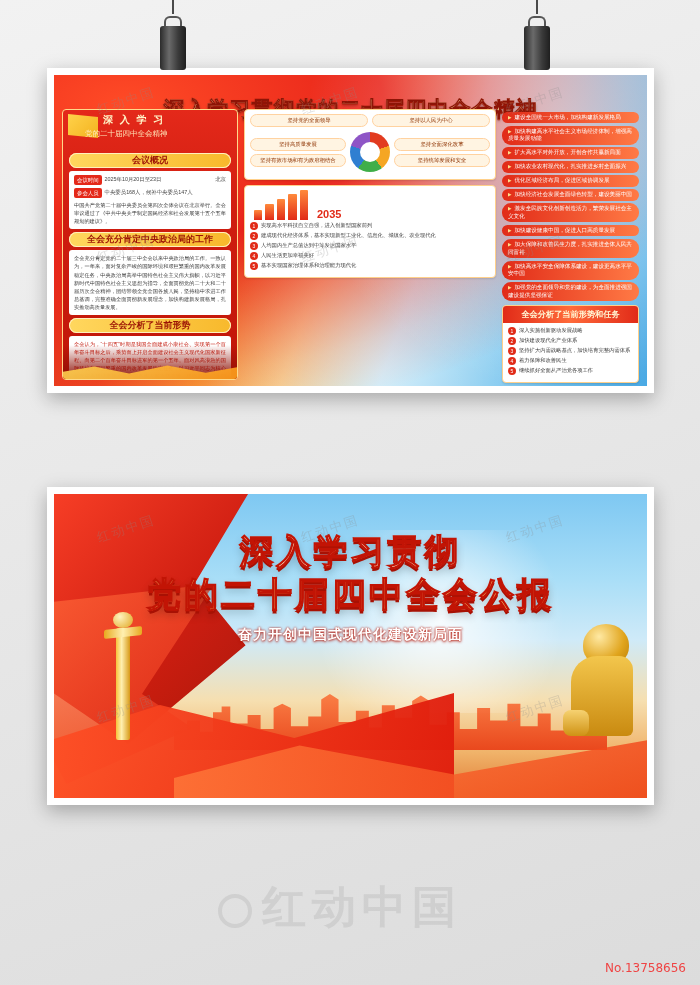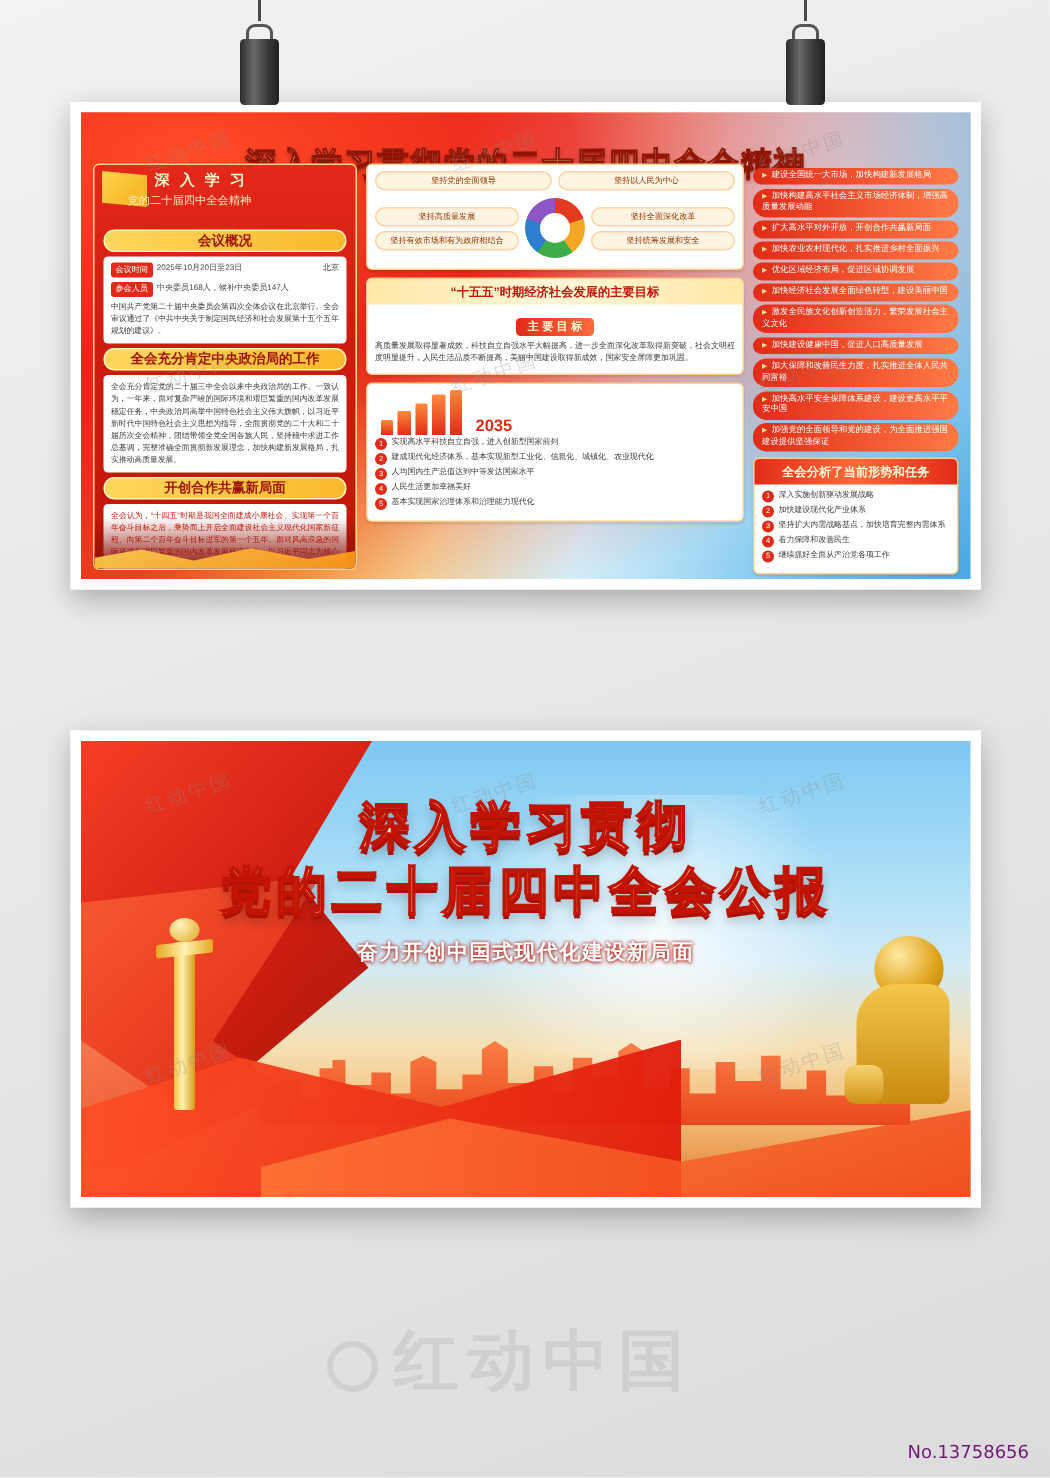--- a/index.html
+++ b/index.html
@@ -366,13 +366,6 @@
         </div>
       </div>
 
-      <div class="card">
-        <div class="card-ttl">“十五五”时期经济社会发展的主要目标</div>
-        <div style="text-align:center;margin:1px 0 3px">
-          <span class="goal-badge">主 要 目 标</span>
-        </div>
-        <div class="li-text" style="text-align:justify">高质量发展取得显著成效，科技自立自强水平大幅提高，进一步全面深化改革取得新突破，社会文明程度明显提升，人民生活品质不断提高，美丽中国建设取得新成效，国家安全屏障更加巩固。</div>
-      </div>
 
       <div class="card">
         <div style="display:flex;align-items:flex-end;gap:5px">

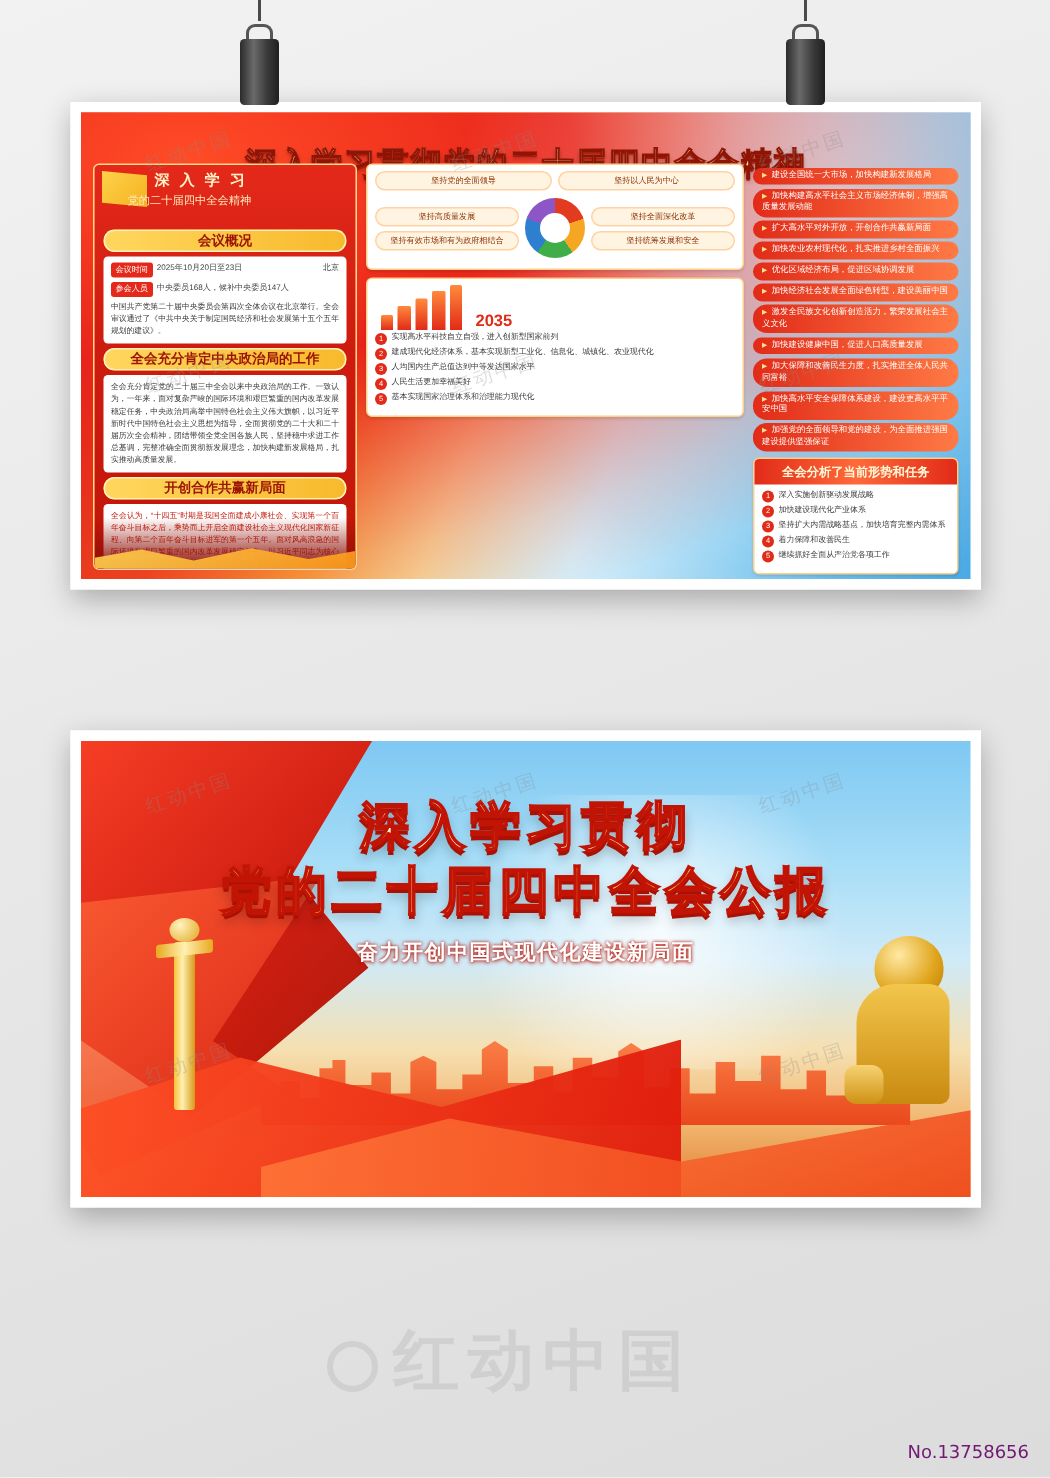--- a/index.html
+++ b/index.html
@@ -333,7 +333,7 @@
           <div class="tiny-p">全会充分肯定党的二十届三中全会以来中央政治局的工作。一致认为，一年来，面对复杂严峻的国际环境和艰巨繁重的国内改革发展稳定任务，中央政治局高举中国特色社会主义伟大旗帜，以习近平新时代中国特色社会主义思想为指导，全面贯彻党的二十大和二十届历次全会精神，团结带领全党全国各族人民，坚持稳中求进工作总基调，完整准确全面贯彻新发展理念，加快构建新发展格局，扎实推动高质量发展。</div>
         </div>
 
-        <div class="bar">开创合作共赢新局面</div>
+        <div class="bar">全会分析了当前形势</div>
         <div class="white-card">
           <div class="tiny-p em">全会认为，“十四五”时期是我国全面建成小康社会、实现第一个百年奋斗目标之后，乘势而上开启全面建设社会主义现代化国家新征程、向第二个百年奋斗目标进军的第一个五年。面对风高浪急的国际环境和艰巨繁重的国内改革发展稳定任务，以习近平同志为核心的党中央团结带领全党全国各族人民攻坚克难、砥砺前行，“十四五”规划目标任务即将胜利完成，我国经济实力、科技实力、综合国力跃上新台阶。</div>
         </div>

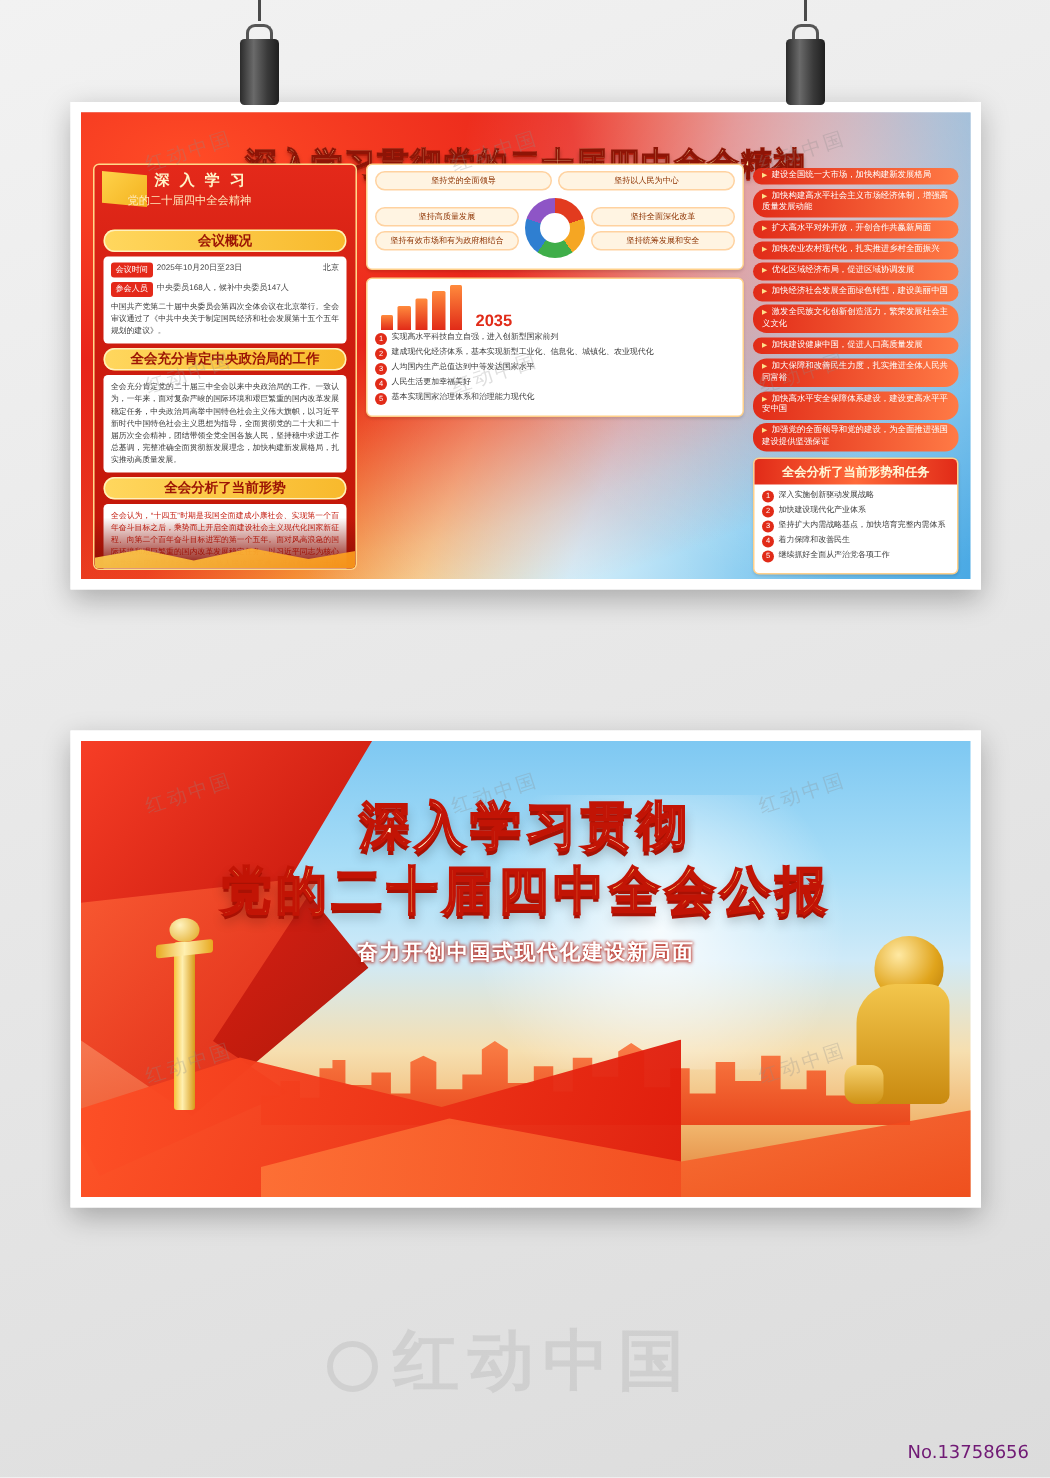--- a/index.html
+++ b/index.html
@@ -282,7 +282,7 @@
     border:4px solid rgba(150,150,150,.22); margin-right:10px; vertical-align:-6px;
   }
   .imgno {
-    position:absolute; right:14px; bottom:10px; font-size:12px; color:#701a75;
+    position:absolute; right:14px; bottom:10px; font-size:12px; color:#ef4444;
     font-family:"DejaVu Sans", sans-serif; z-index:7;
   }
 </style>

